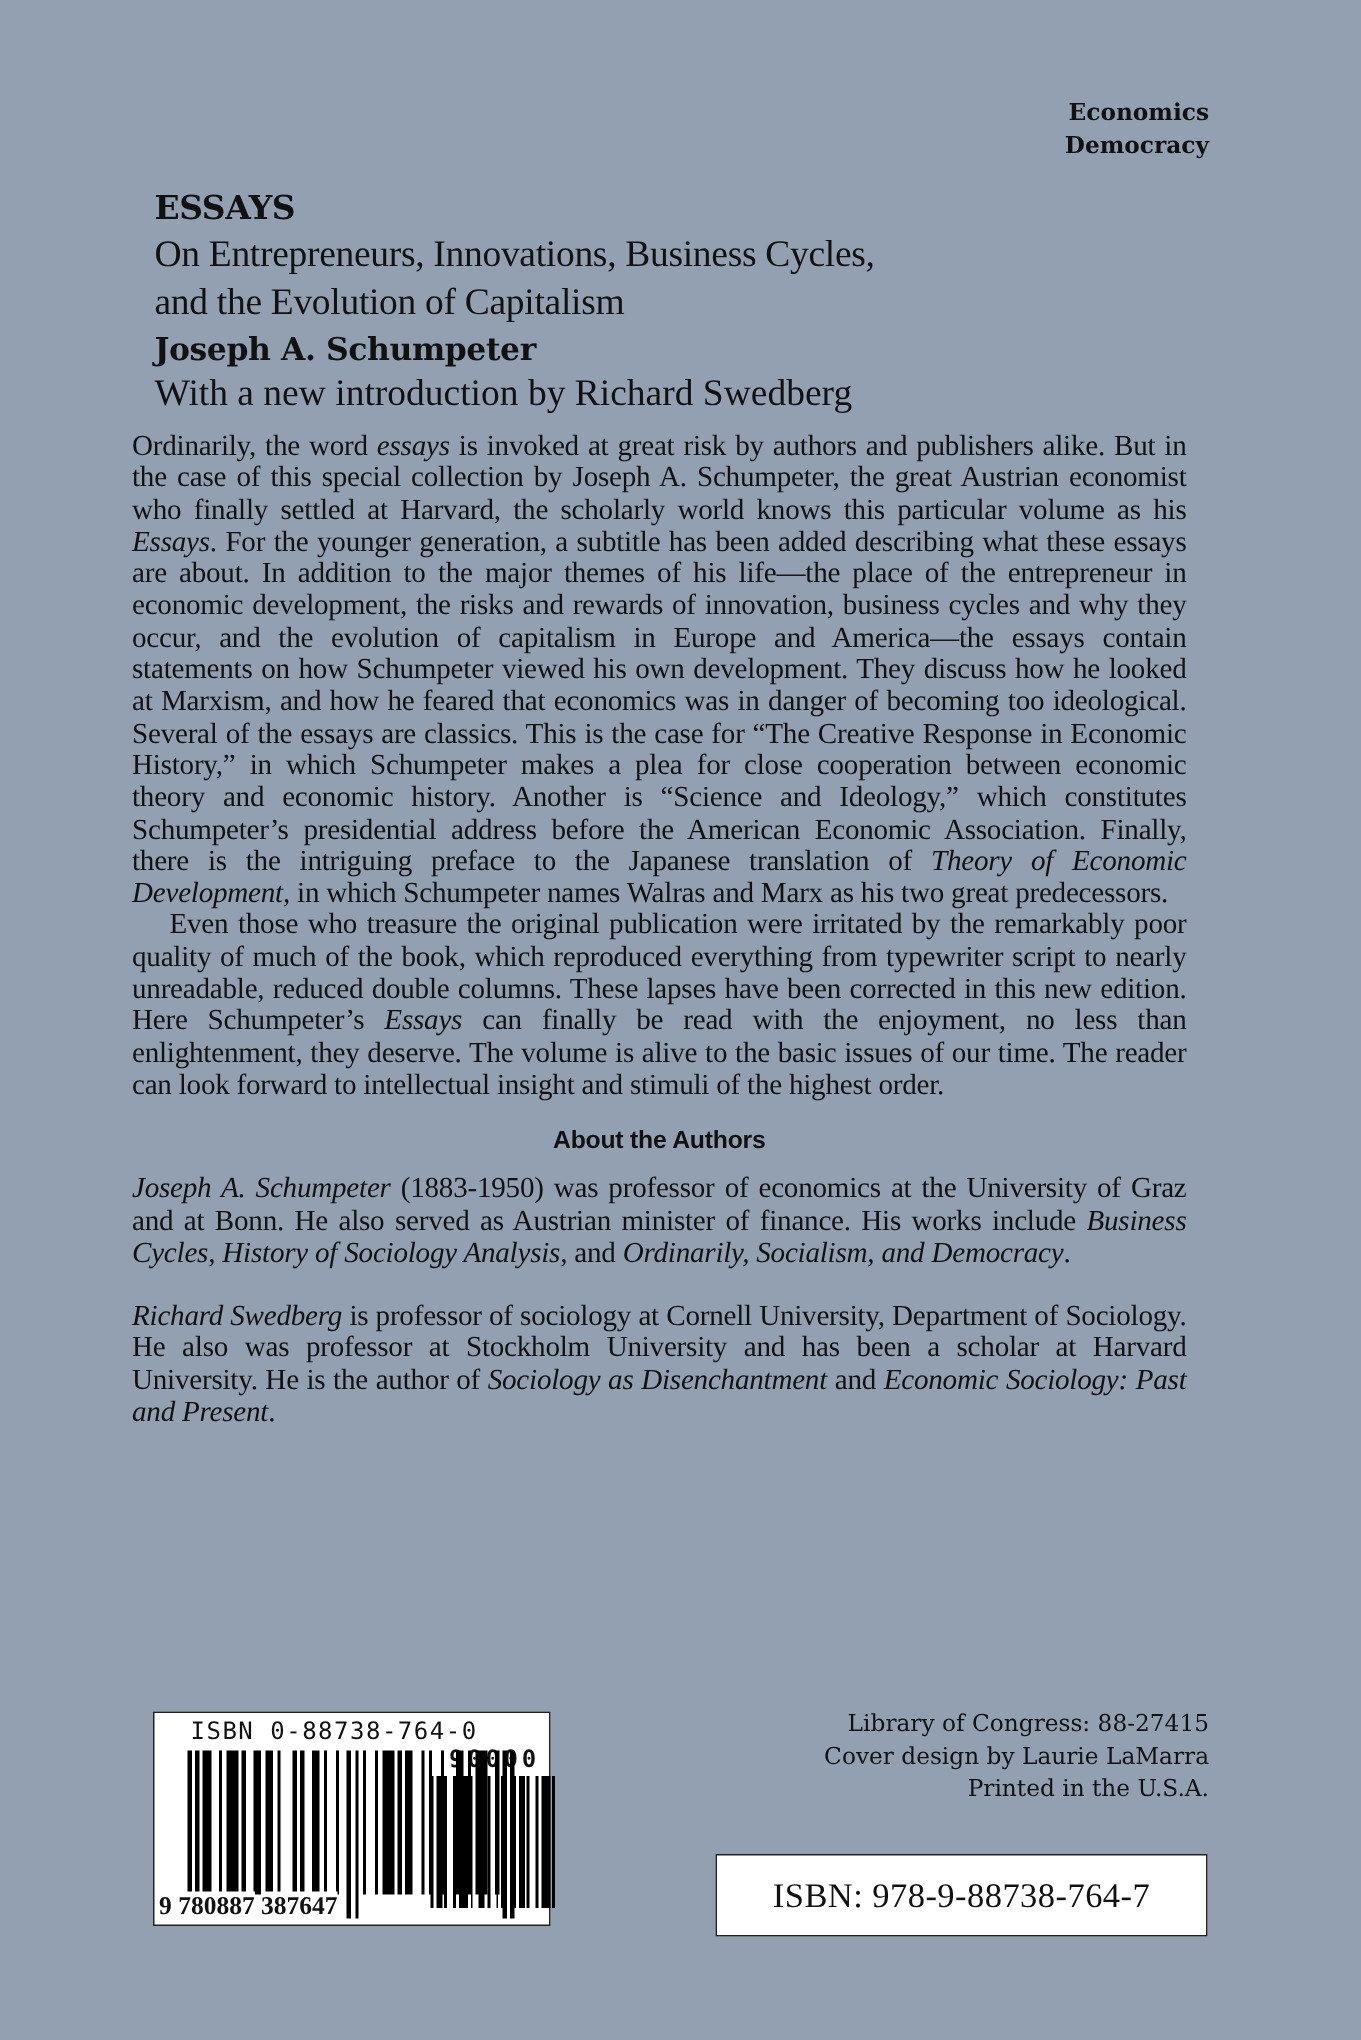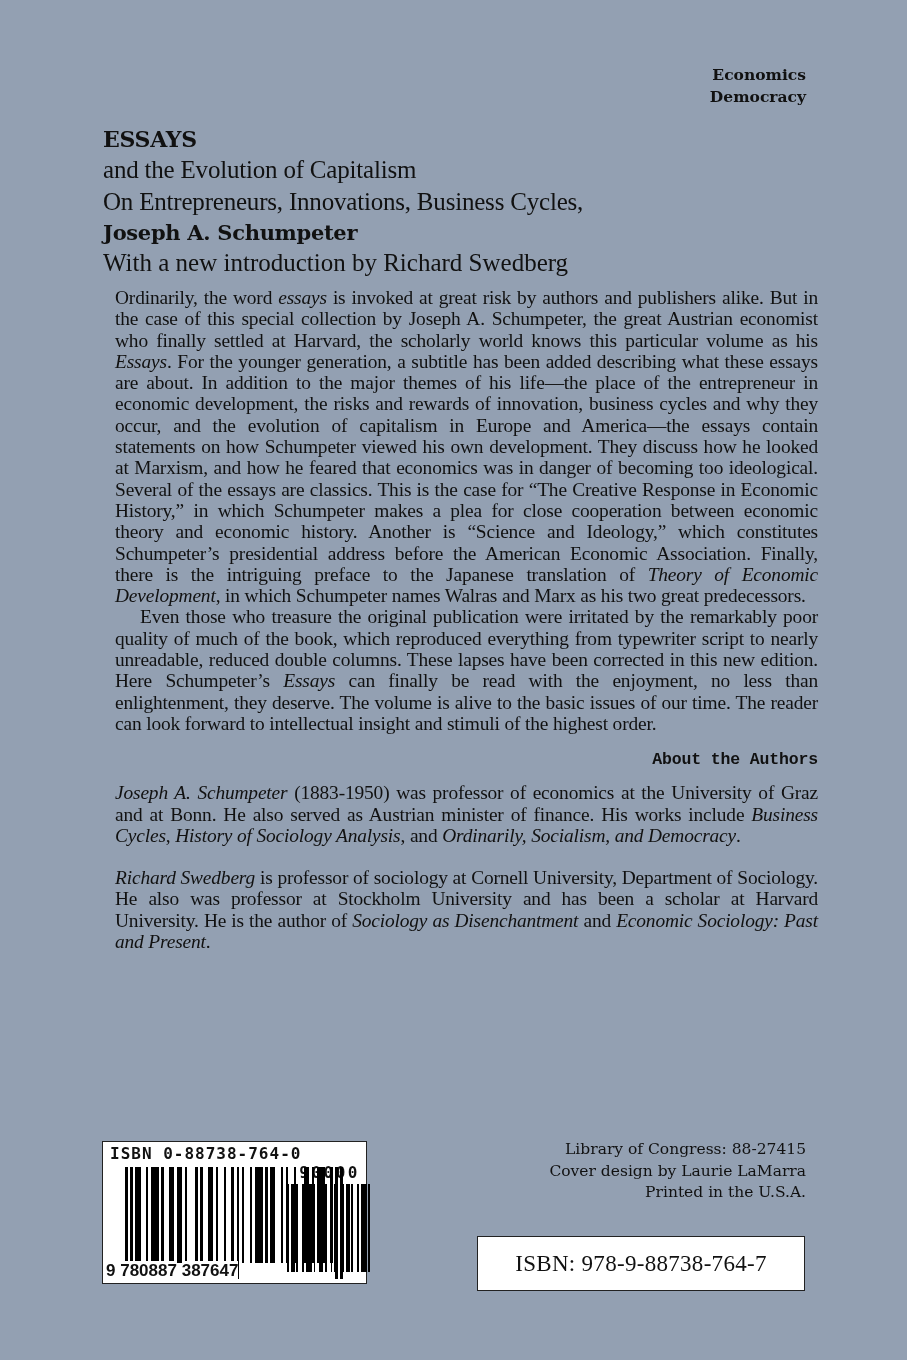--- a/index.html
+++ b/index.html
@@ -179,8 +179,8 @@
 
 <div class="title-block">
   <div class="book-title">ESSAYS</div>
+  <div class="subtitle">On Entrepreneurs, Innovations, Business Cycles,</div>
   <div class="subtitle">and the Evolution of Capitalism</div>
-  <div class="subtitle">On Entrepreneurs, Innovations, Business Cycles,</div>
   <div class="author">Joseph A. Schumpeter</div>
   <div class="intro-by">With a new introduction by Richard Swedberg</div>
 </div>

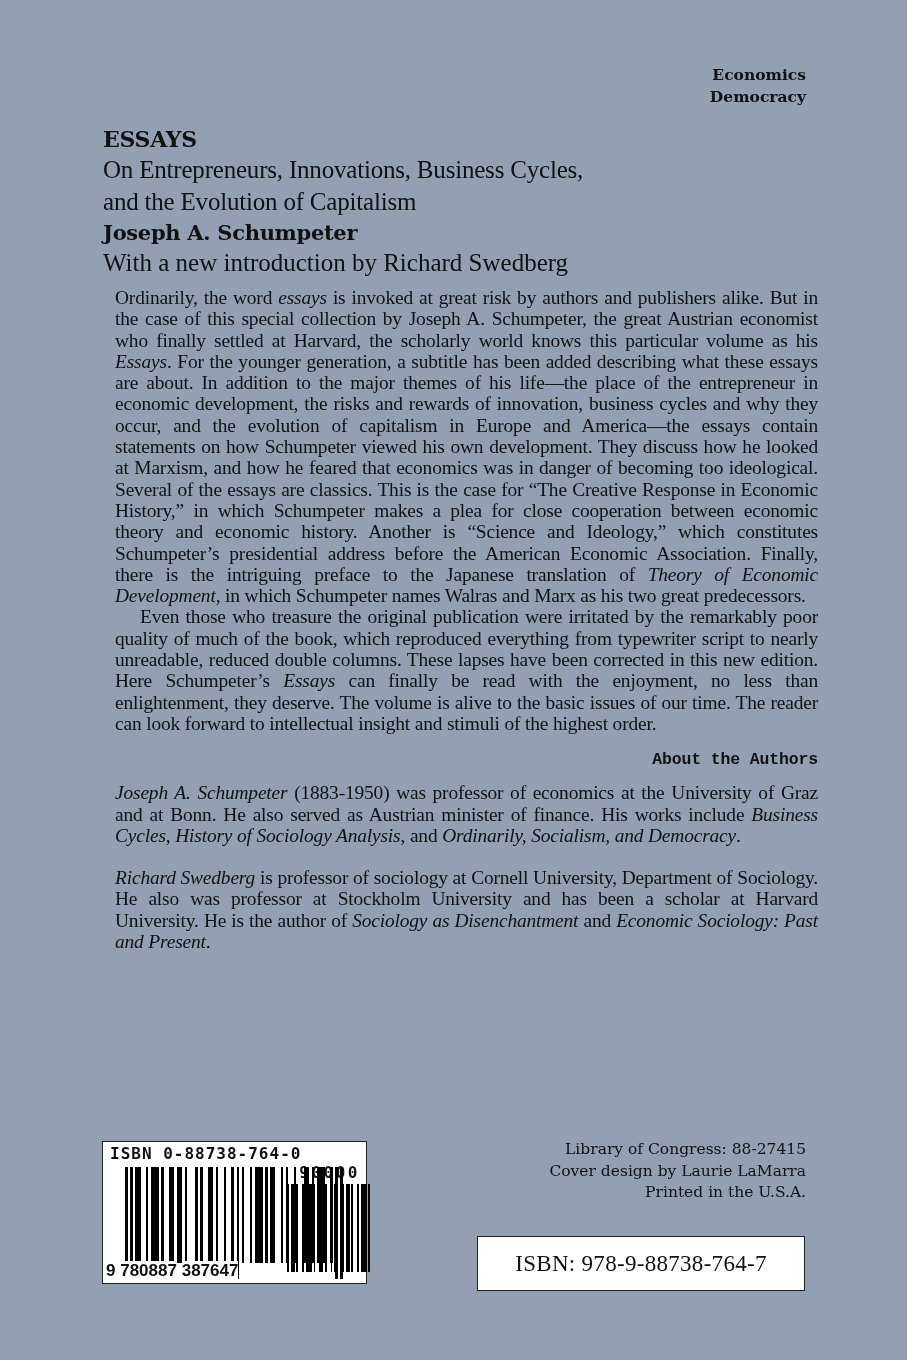--- a/index.html
+++ b/index.html
@@ -58,7 +58,7 @@
     }
     .body-text {
       position: absolute;
-      left: 115px;
+      left: 88px;
       top: 287px;
       width: 703px;
       font-size: 19.4px;

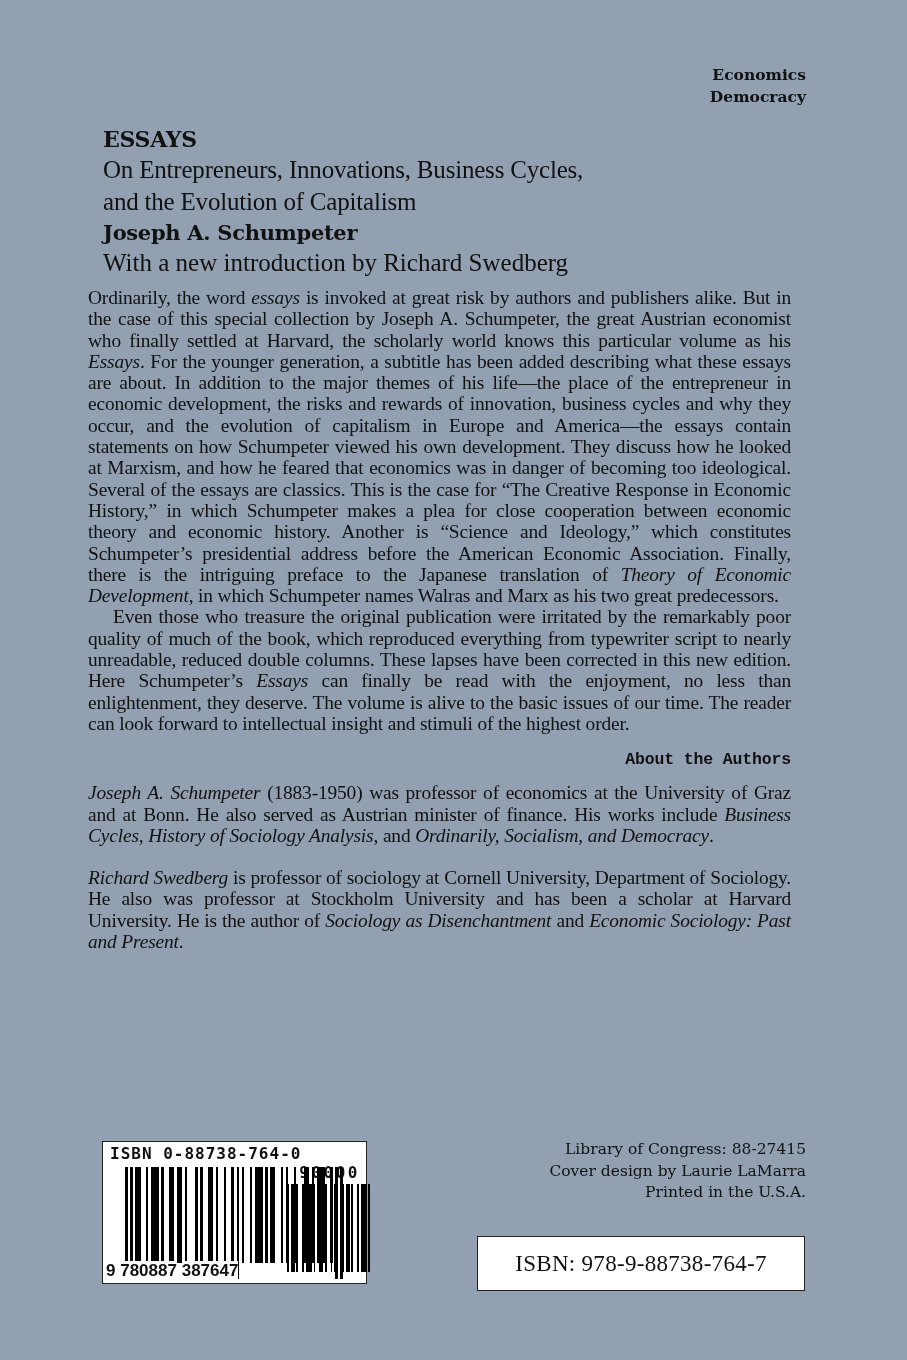--- a/index.html
+++ b/index.html
@@ -73,8 +73,8 @@
       text-indent: 25px;
     }
     .about-heading {
-      text-align: right;
-      font-family: Liberation Mono, monospace;
+      text-align: center;
+      font-family: Liberation Sans, sans-serif;
       font-weight: bold;
       font-size: 16.5px;
       line-height: 22px;

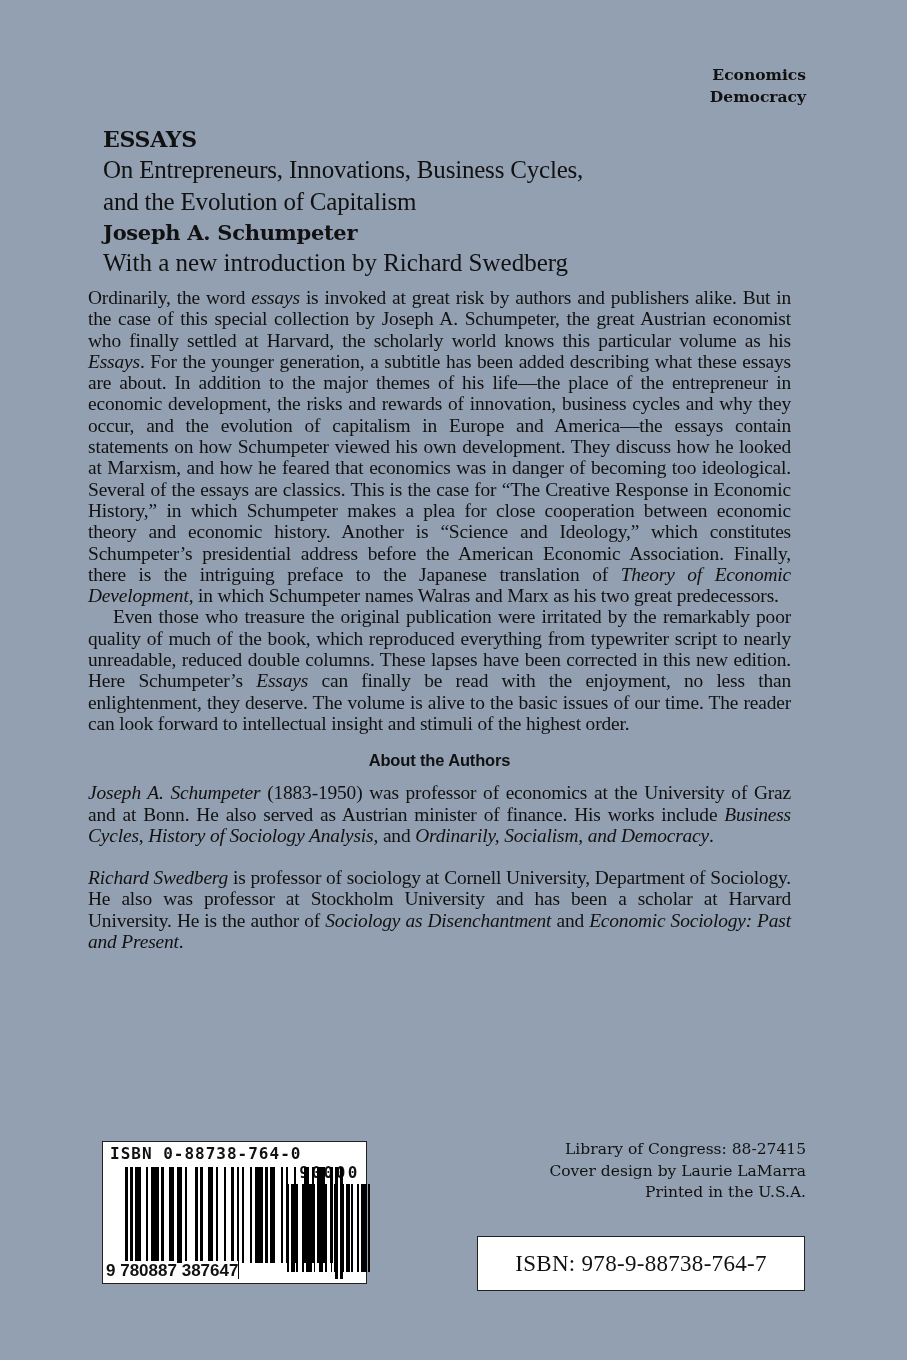--- a/index.html
+++ b/index.html
@@ -97,12 +97,12 @@
     }
     .isbn10 {
       position: absolute;
-      left: 7px;
+      left: 24px;
       top: 2px;
       font-family: "DejaVu Sans Mono", monospace;
       font-size: 16px;
       letter-spacing: 1px;
-      font-weight: bold;
+      font-weight: normal;
     }
     .addon-code {
       position: absolute;

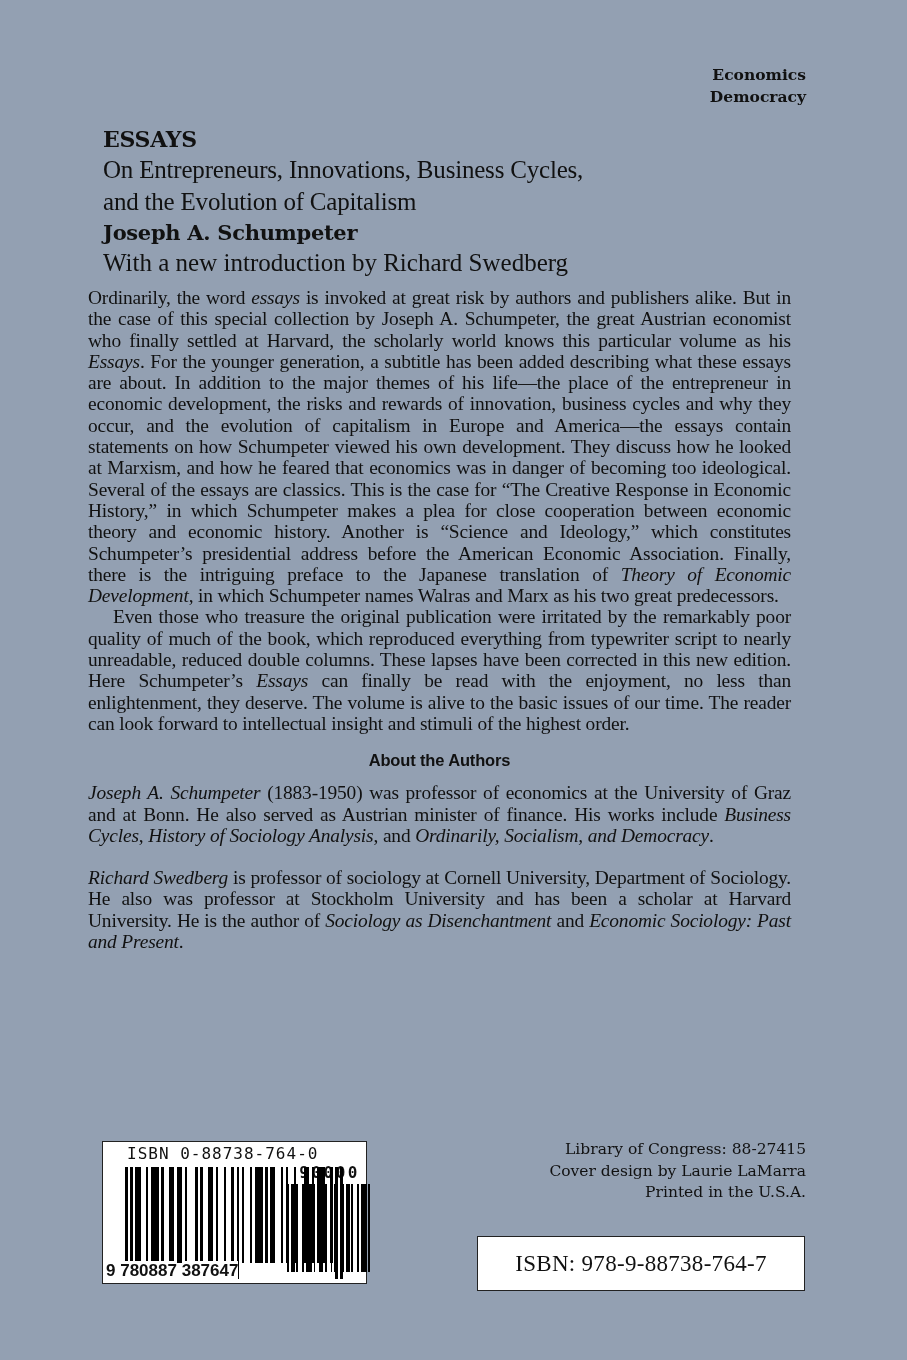--- a/index.html
+++ b/index.html
@@ -135,7 +135,7 @@
       position: absolute;
       left: 3px;
       bottom: 2px;
-      font-family: Liberation Sans, sans-serif;
+      font-family: Liberation Serif, serif;
       font-size: 17px;
       font-weight: bold;
       background: transparent;

